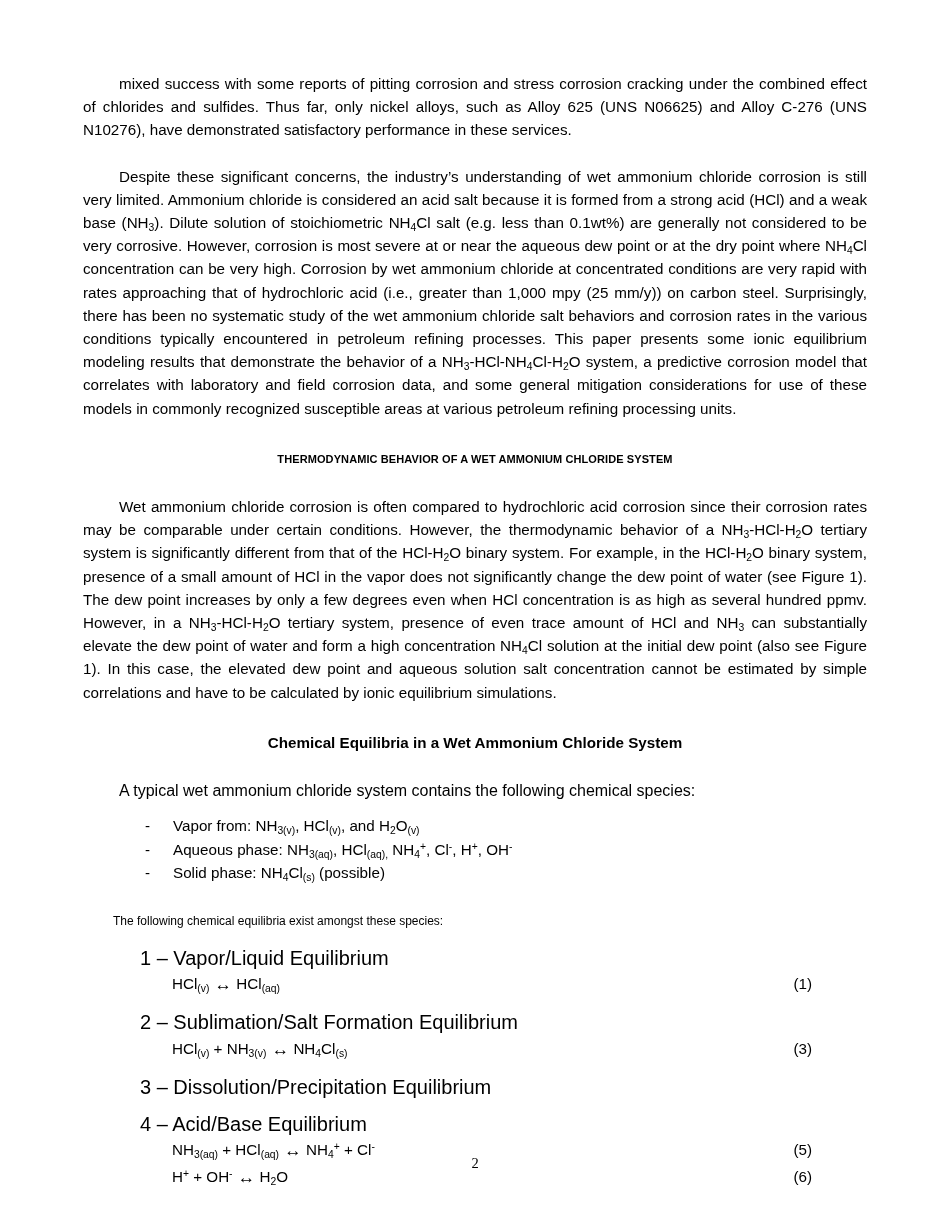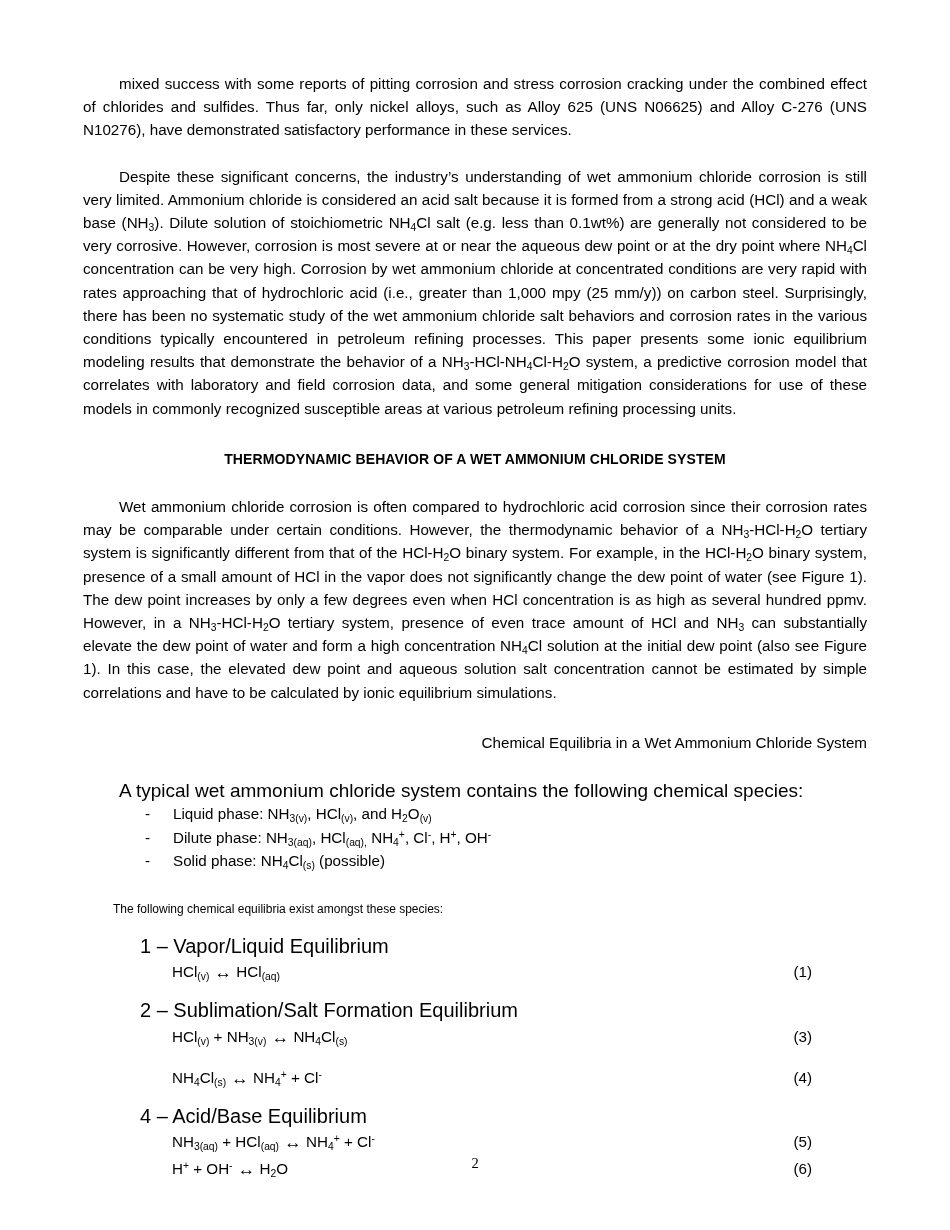--- a/index.html
+++ b/index.html
@@ -40,7 +40,7 @@
   .center-head {
     margin-top: 28px;
     margin-bottom: 0;
-    font-size: 14px;
+    font-size: 11px;
     line-height: 23.2px;
     font-weight: bold;
     text-align: center;

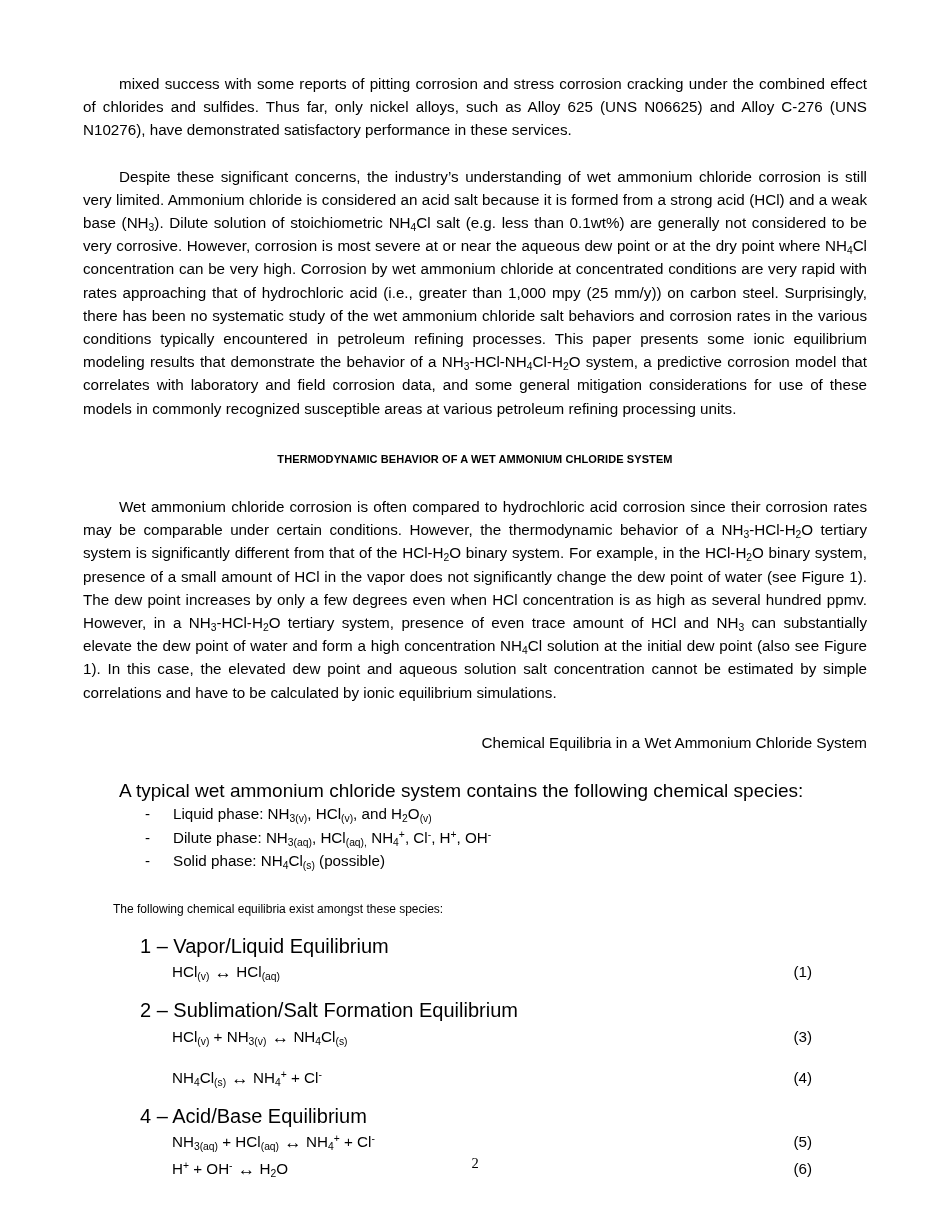--- a/index.html
+++ b/index.html
@@ -51,8 +51,8 @@
     margin-bottom: 0;
     font-size: 15.2px;
     line-height: 23.2px;
-    font-weight: normal;
-    text-align: right;
+    font-weight: bold;
+    text-align: center;
   }
   .lead-in {
     margin-top: 25px;

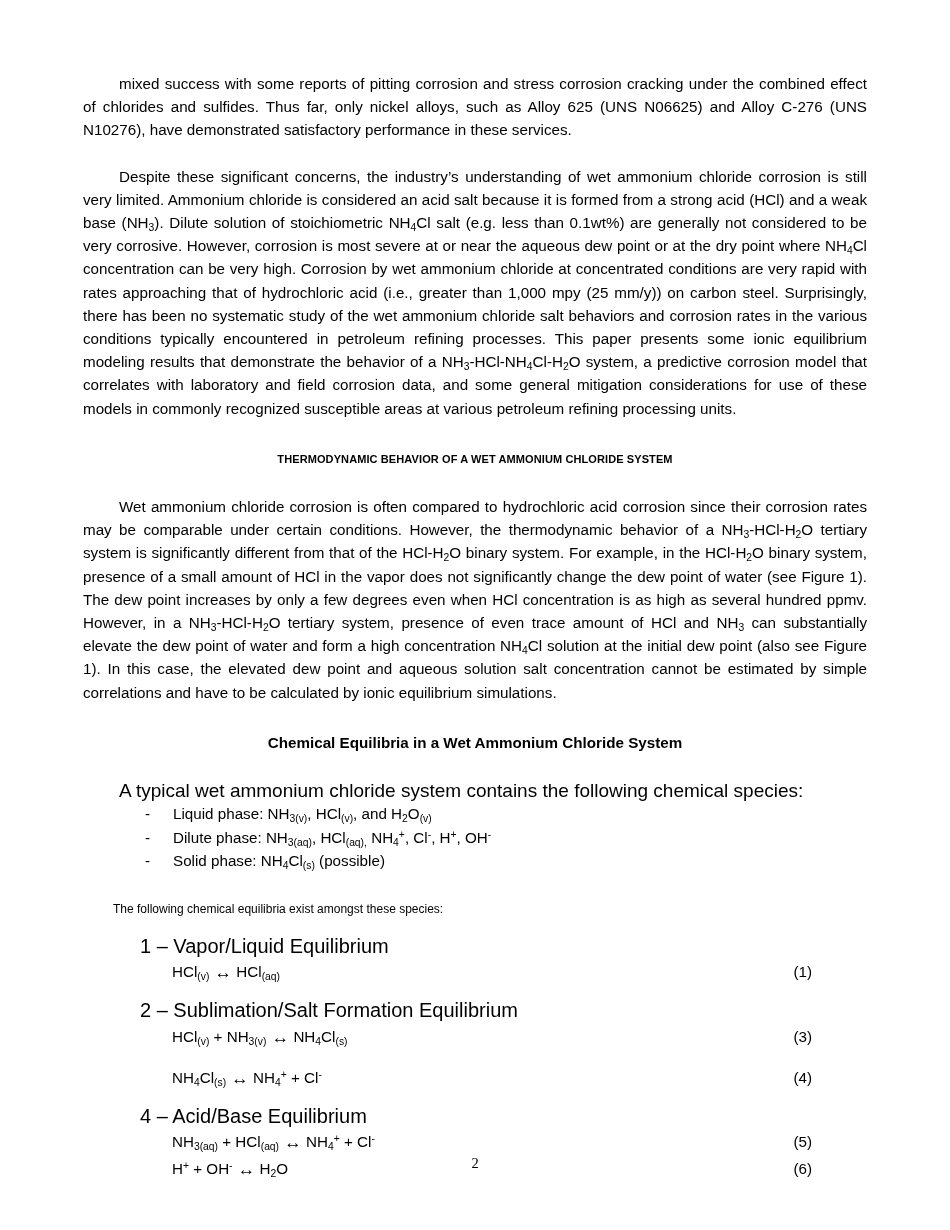--- a/index.html
+++ b/index.html
@@ -56,9 +56,9 @@
   }
   .lead-in {
     margin-top: 25px;
-    margin-bottom: 0;
+    margin-bottom: 12px;
     padding-left: 36px;
-    font-size: 19px;
+    font-size: 16px;
     line-height: 23.2px;
   }
   .lead-in2 {

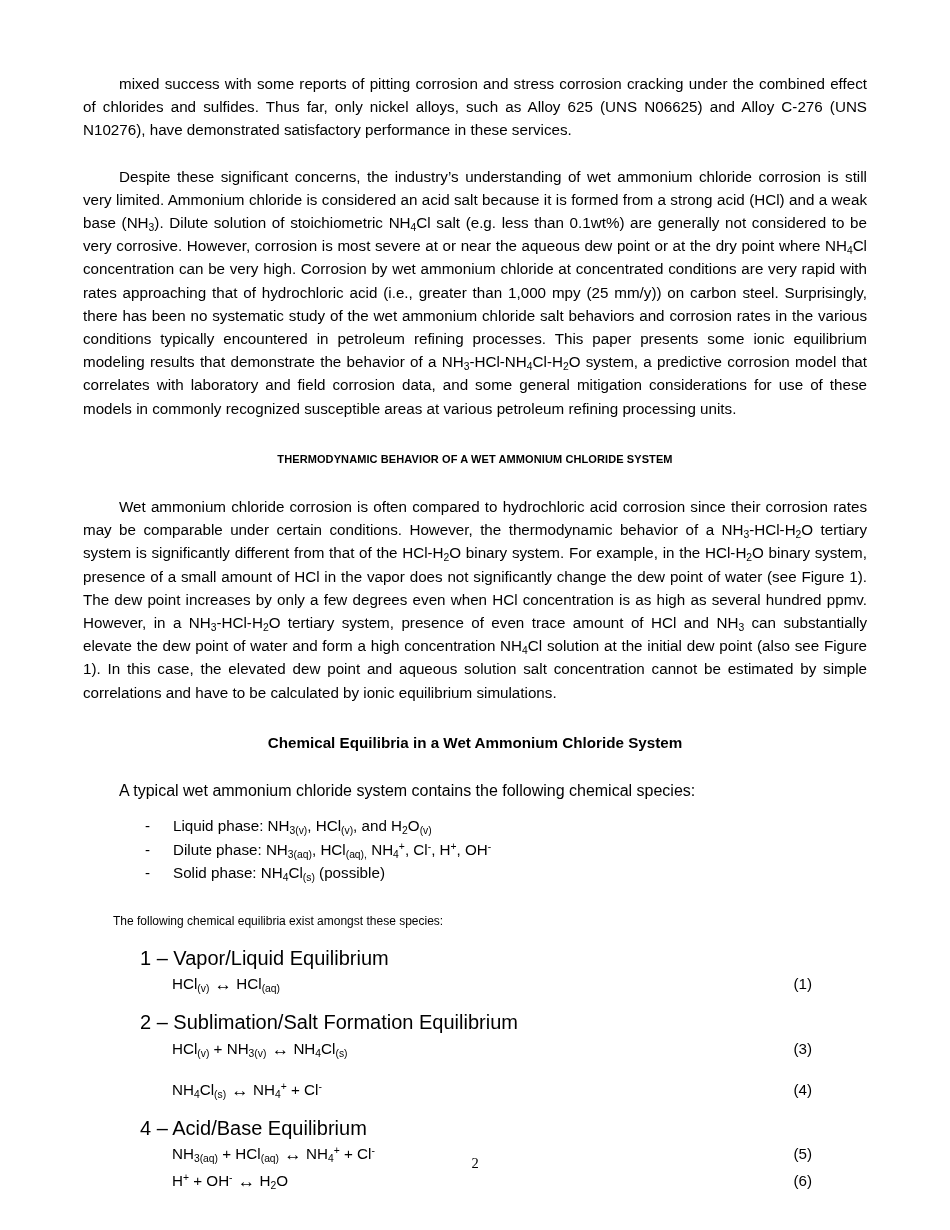--- a/index.html
+++ b/index.html
@@ -157,7 +157,7 @@
 
     <ul class="species">
       <li>
-        <span class="dash">-</span><span>Liquid phase: </span><span>NH<sub>3(v)</sub>, HCl<sub>(v)</sub>, and H<sub>2</sub>O<sub>(v)</sub></span>
+        <span class="dash">-</span><span>Vapor from: </span><span>NH<sub>3(v)</sub>, HCl<sub>(v)</sub>, and H<sub>2</sub>O<sub>(v)</sub></span>
       </li>
       <li>
         <span class="dash">-</span><span>Dilute phase: </span><span>NH<sub>3(aq)</sub>, HCl<sub>(aq),</sub> NH<sub>4</sub><sup>+</sup>, Cl<sup>-</sup>, H<sup>+</sup>, OH<sup>-</sup></span>

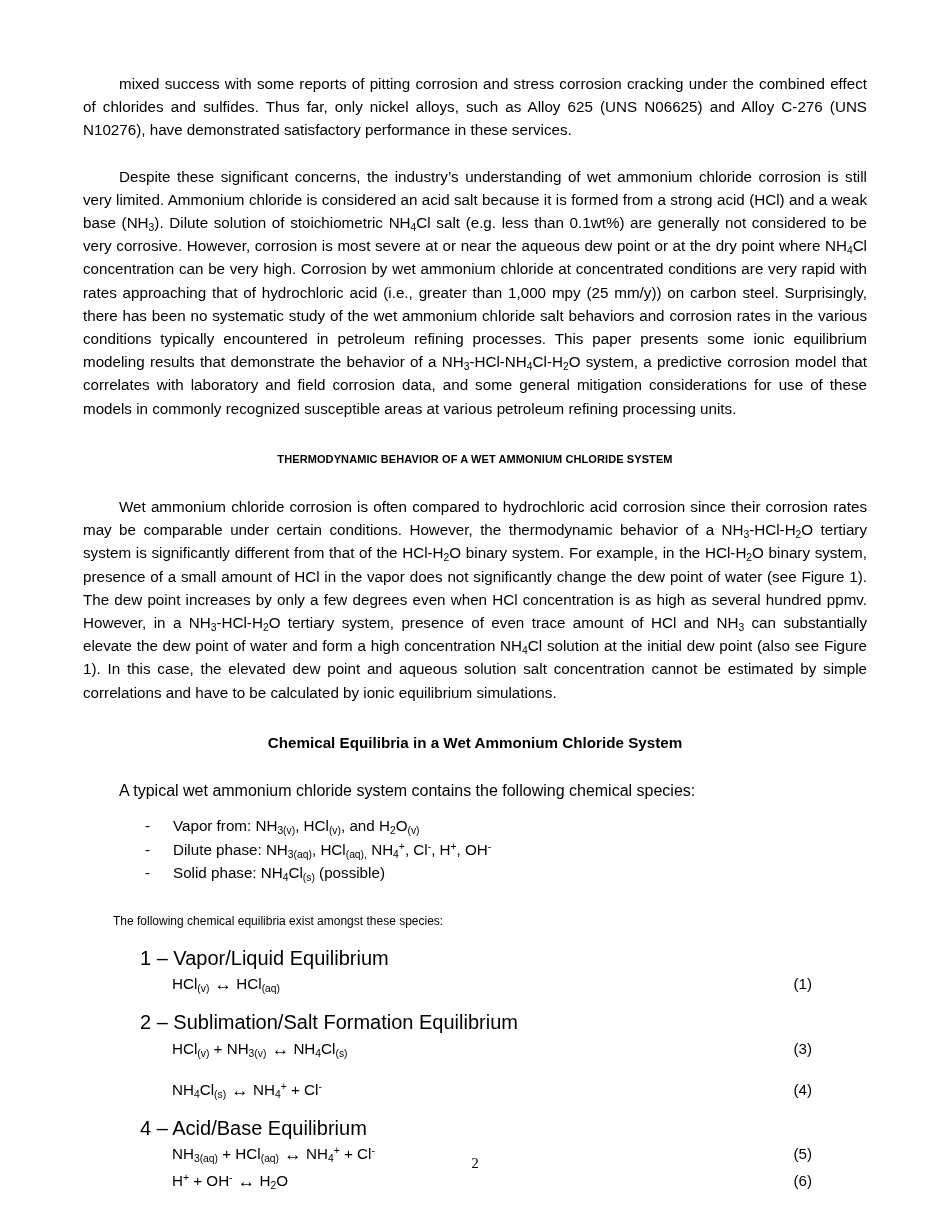--- a/index.html
+++ b/index.html
@@ -160,7 +160,7 @@
         <span class="dash">-</span><span>Vapor from: </span><span>NH<sub>3(v)</sub>, HCl<sub>(v)</sub>, and H<sub>2</sub>O<sub>(v)</sub></span>
       </li>
       <li>
-        <span class="dash">-</span><span>Dilute phase: </span><span>NH<sub>3(aq)</sub>, HCl<sub>(aq),</sub> NH<sub>4</sub><sup>+</sup>, Cl<sup>-</sup>, H<sup>+</sup>, OH<sup>-</sup></span>
+        <span class="dash">-</span><span>Aqueous phase: </span><span>NH<sub>3(aq)</sub>, HCl<sub>(aq),</sub> NH<sub>4</sub><sup>+</sup>, Cl<sup>-</sup>, H<sup>+</sup>, OH<sup>-</sup></span>
       </li>
       <li>
         <span class="dash">-</span><span>Solid phase: </span><span>NH<sub>4</sub>Cl<sub>(s)</sub> (possible)</span>

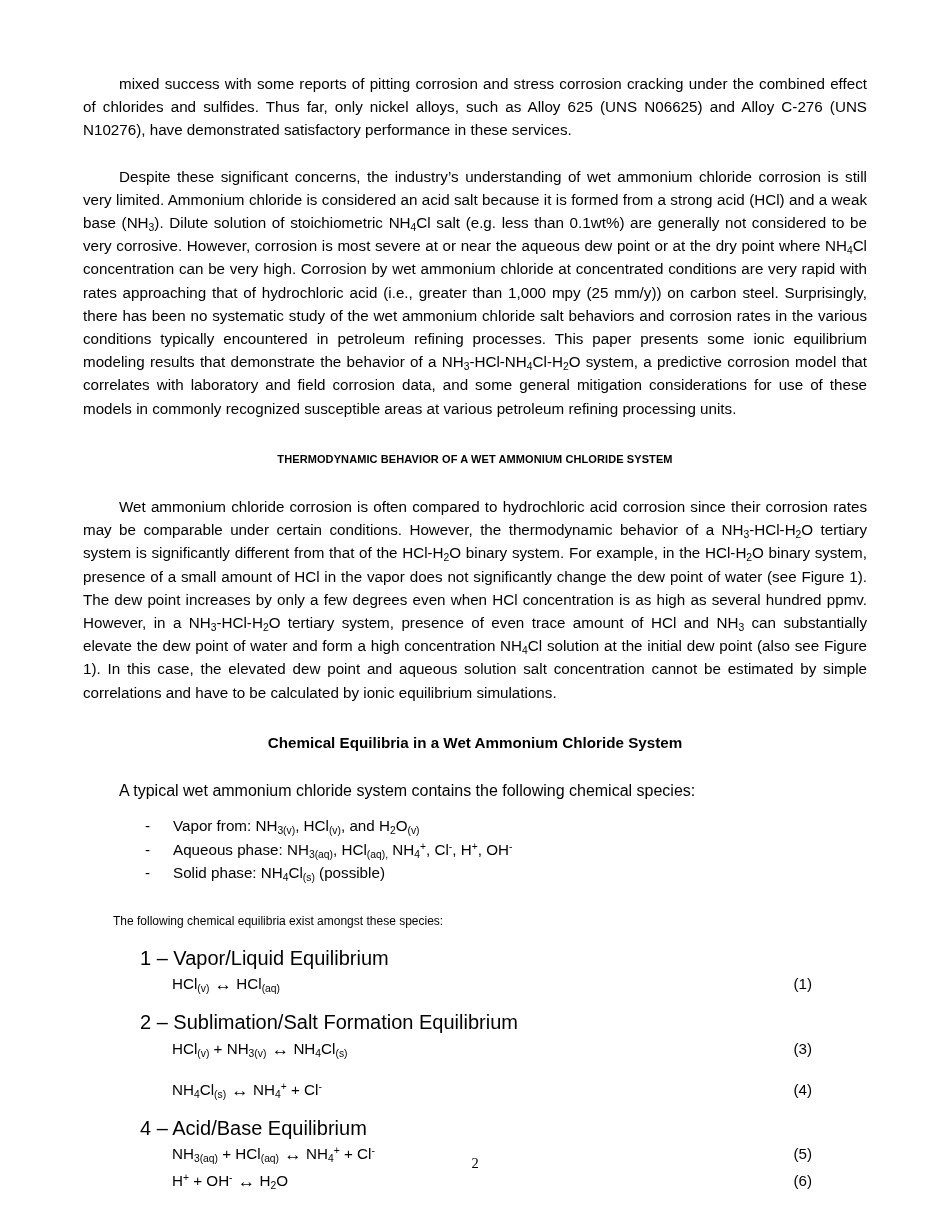--- a/index.html
+++ b/index.html
@@ -186,6 +186,7 @@
     </div>
 
     <div class="eq-group">
+      <div class="eq-title">3 – Dissolution/Precipitation Equilibrium</div>
       <div class="eq-row">
         <span>NH<sub>4</sub>Cl<sub>(s)</sub><span class="arrow">↔</span>NH<sub>4</sub><sup>+</sup> + Cl<sup>-</sup></span>
         <span class="eq-num">(4)</span>

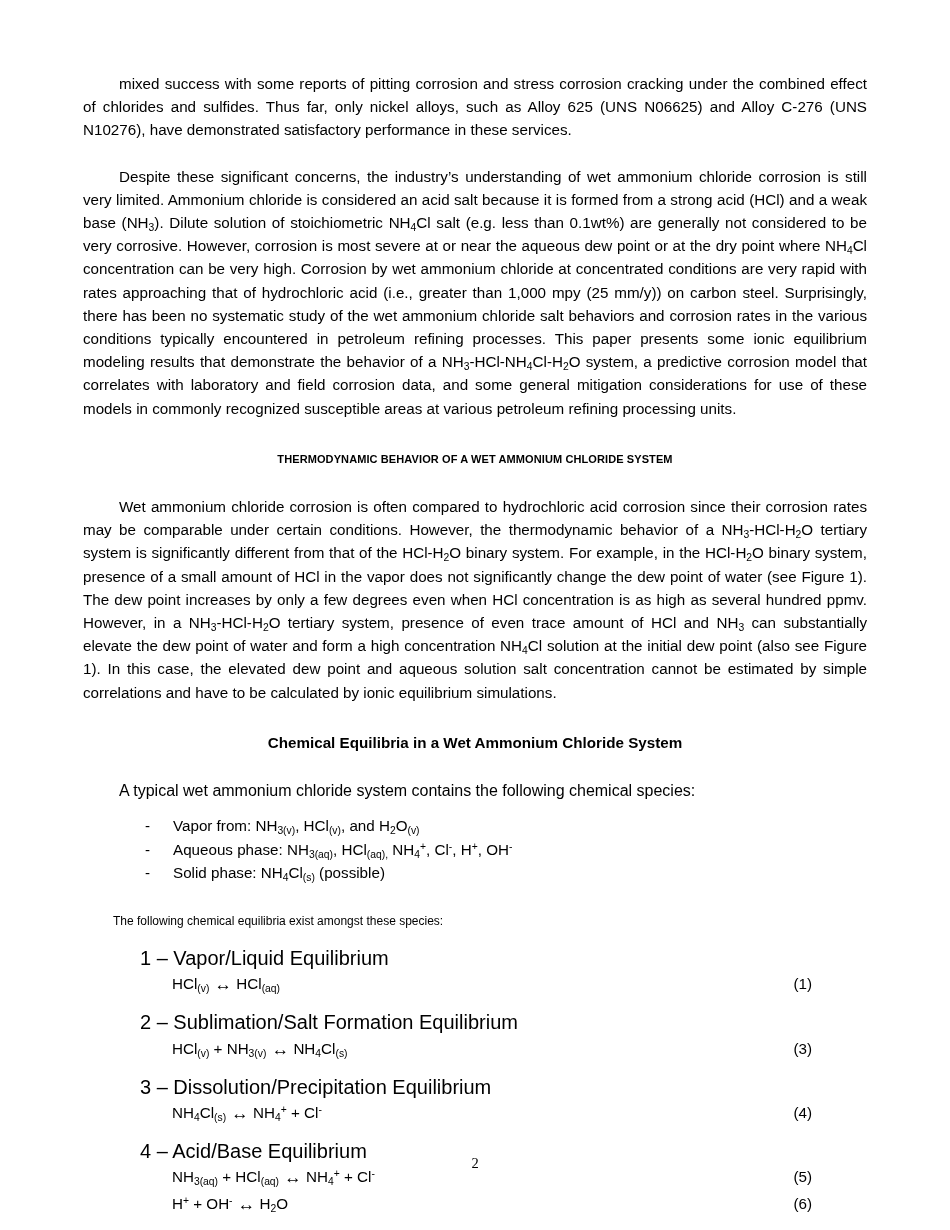--- a/index.html
+++ b/index.html
@@ -187,10 +187,6 @@
 
     <div class="eq-group">
       <div class="eq-title">3 – Dissolution/Precipitation Equilibrium</div>
-      <div class="eq-row">
-        <span>NH<sub>4</sub>Cl<sub>(s)</sub><span class="arrow">↔</span>NH<sub>4</sub><sup>+</sup> + Cl<sup>-</sup></span>
-        <span class="eq-num">(4)</span>
-      </div>
     </div>
 
     <div class="eq-group">

